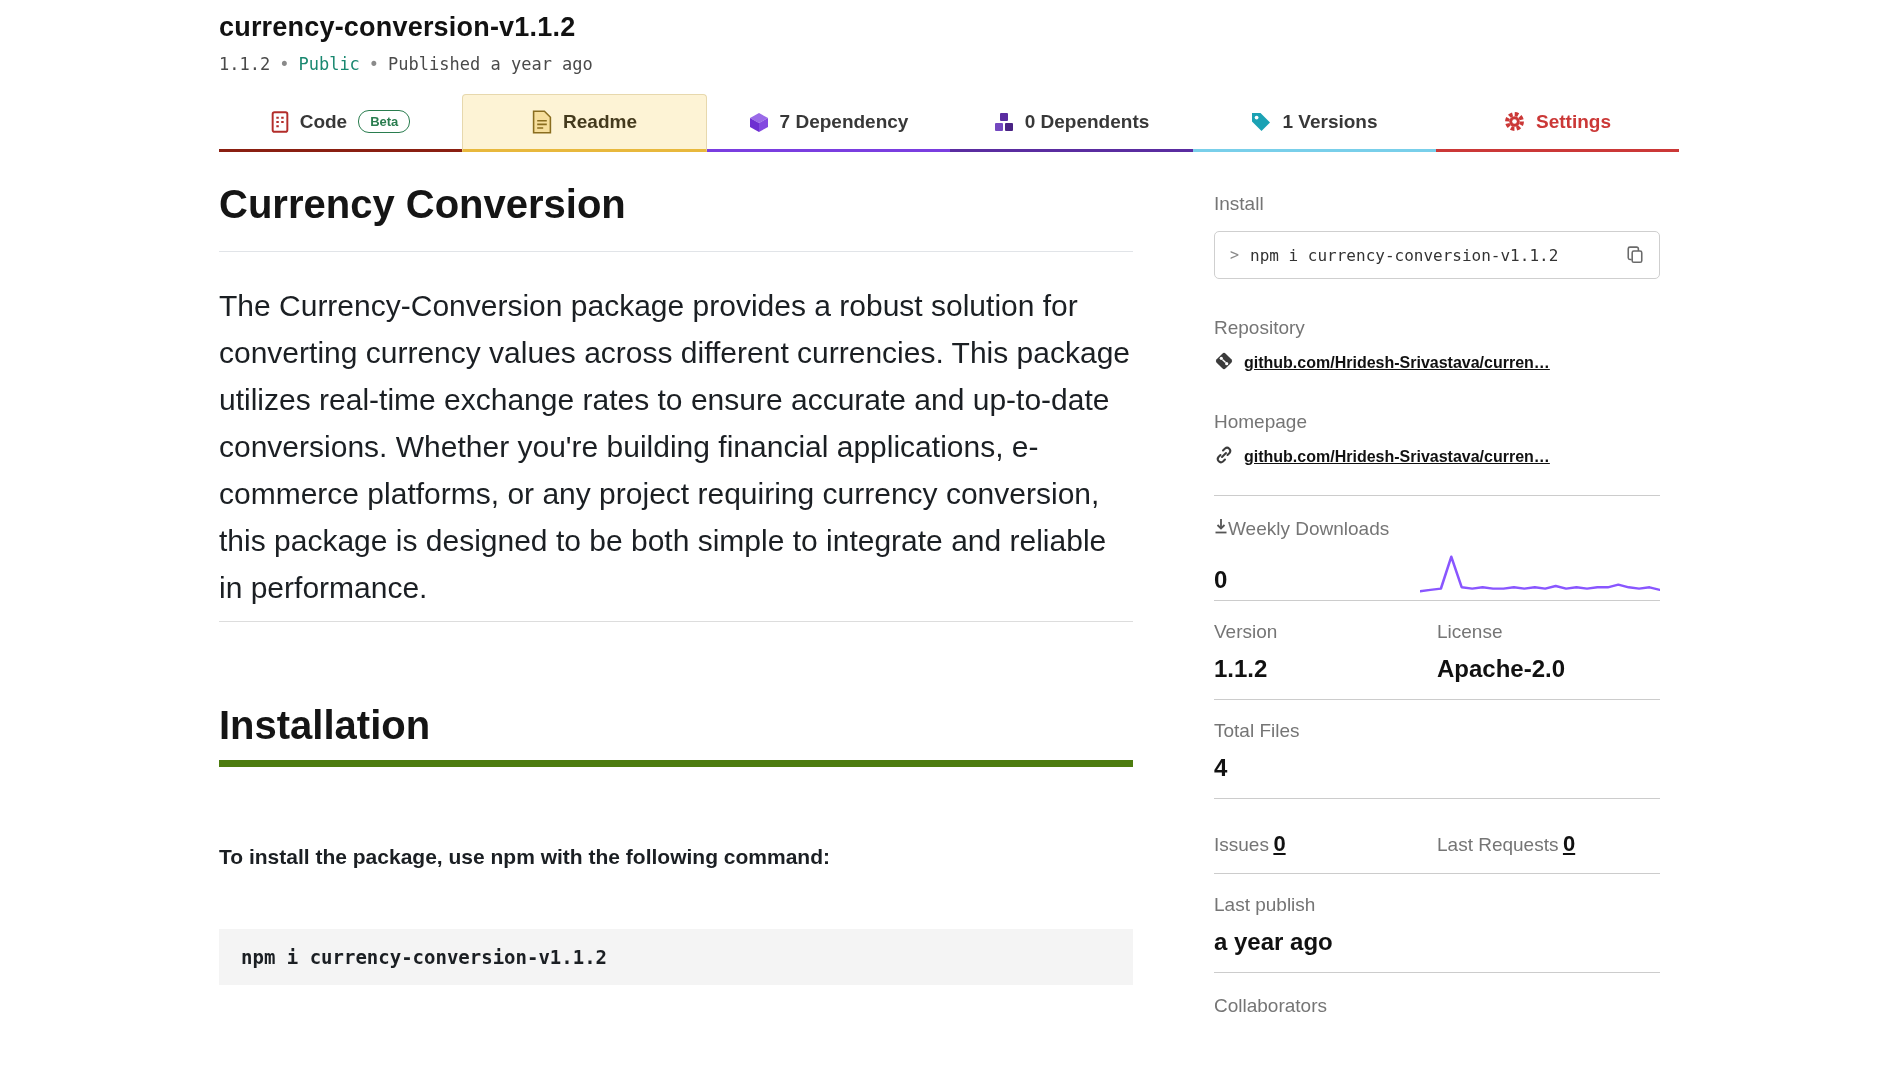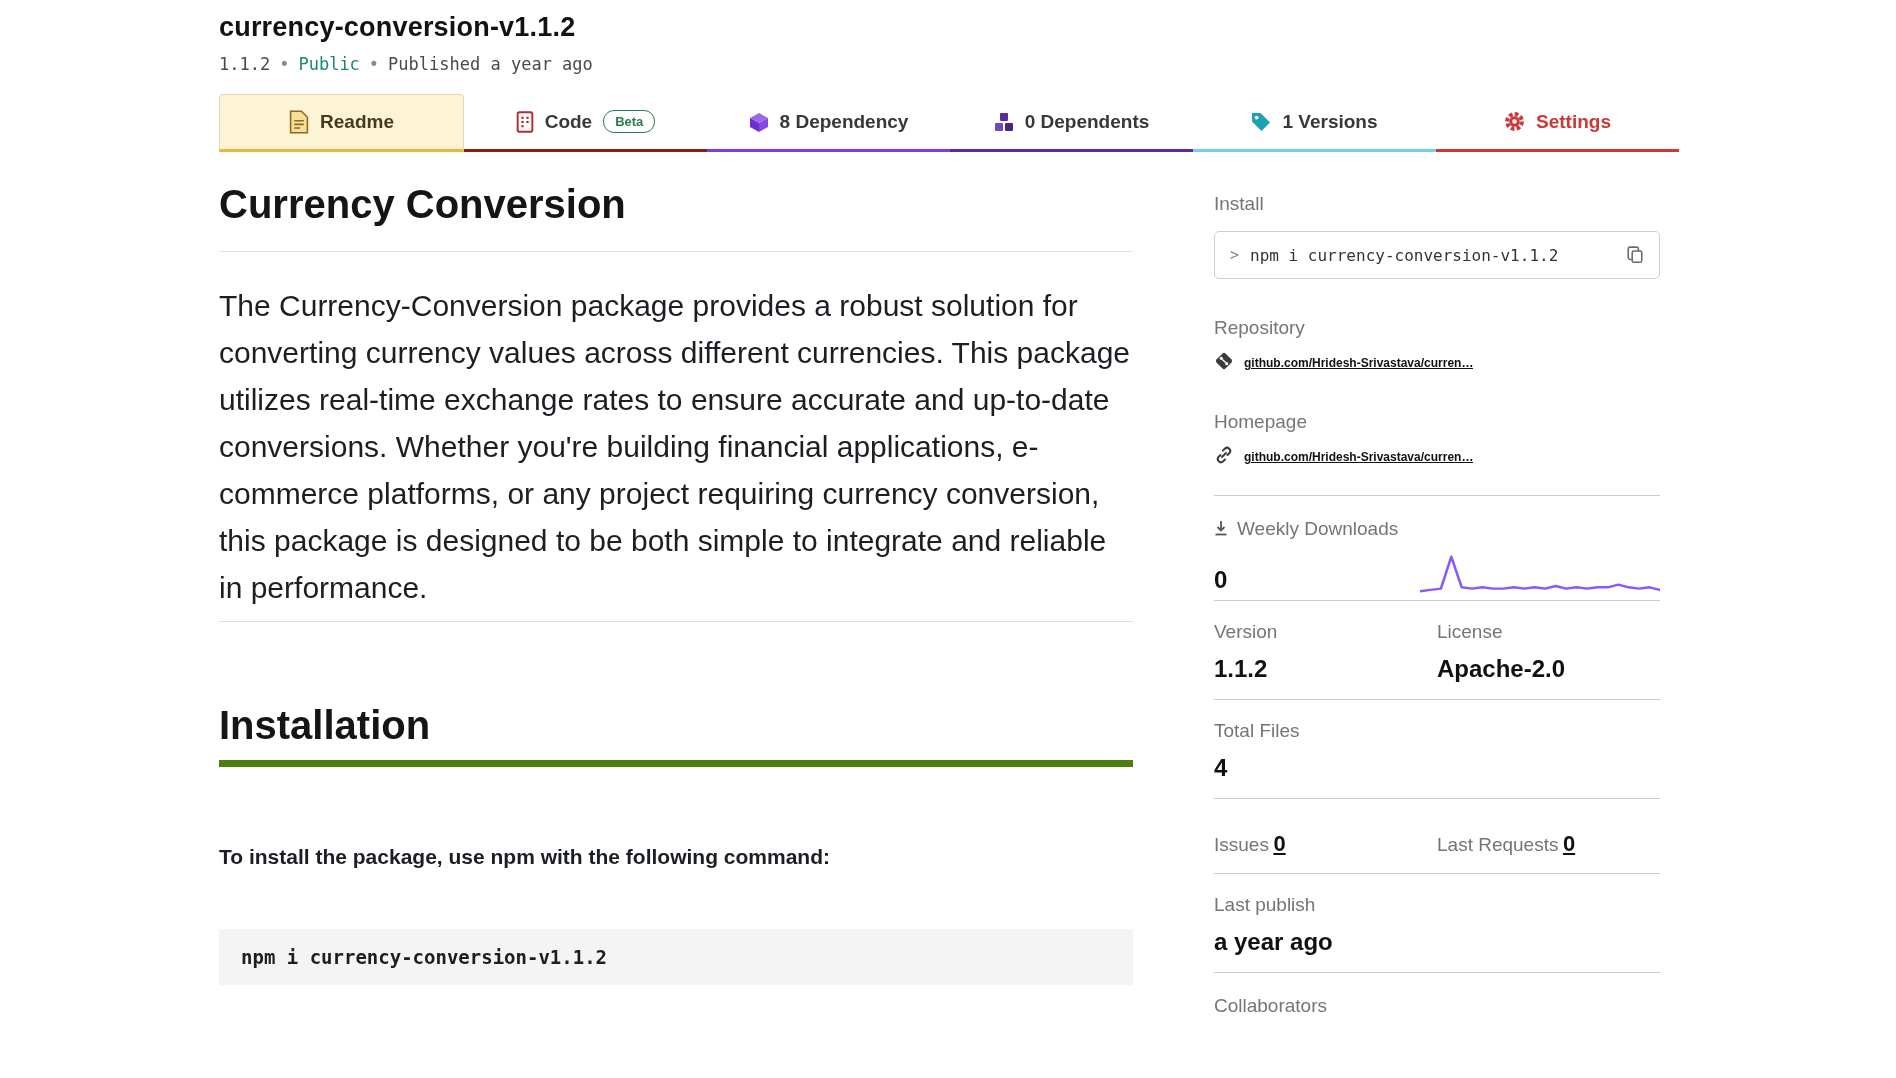--- a/index.html
+++ b/index.html
@@ -121,6 +121,16 @@
   </header>
 
   <nav class="tabs">
+    <div class="tab tab-code">
+      <span class="ticon">
+        <svg width="18" height="22" viewBox="0 0 14 18">
+            <rect x="1" y="1" width="12" height="16" rx="1.5" fill="none" stroke="#b32d2a" stroke-width="1.6"></rect>
+            <path d="M4 5.5h2M8 5.5h2M4 9h2M8 9h2M4 12.5h2" stroke="#b32d2a" stroke-width="1.7"></path>
+          </svg>
+      </span>
+      <span>Code</span>
+      <span class="beta">Beta</span>
+    </div>
     <div class="tab tab-readme active">
       <span class="ticon">
         <svg width="20" height="24" viewBox="0 0 16 20">
@@ -129,16 +139,6 @@
           </svg>
       </span>
       <span>Readme</span>
-    </div>
-    <div class="tab tab-code">
-      <span class="ticon">
-        <svg width="18" height="22" viewBox="0 0 14 18">
-            <rect x="1" y="1" width="12" height="16" rx="1.5" fill="none" stroke="#b32d2a" stroke-width="1.6"></rect>
-            <path d="M4 5.5h2M8 5.5h2M4 9h2M8 9h2M4 12.5h2" stroke="#b32d2a" stroke-width="1.7"></path>
-          </svg>
-      </span>
-      <span>Code</span>
-      <span class="beta">Beta</span>
     </div>
     <div class="tab tab-dependency">
       <span class="ticon">

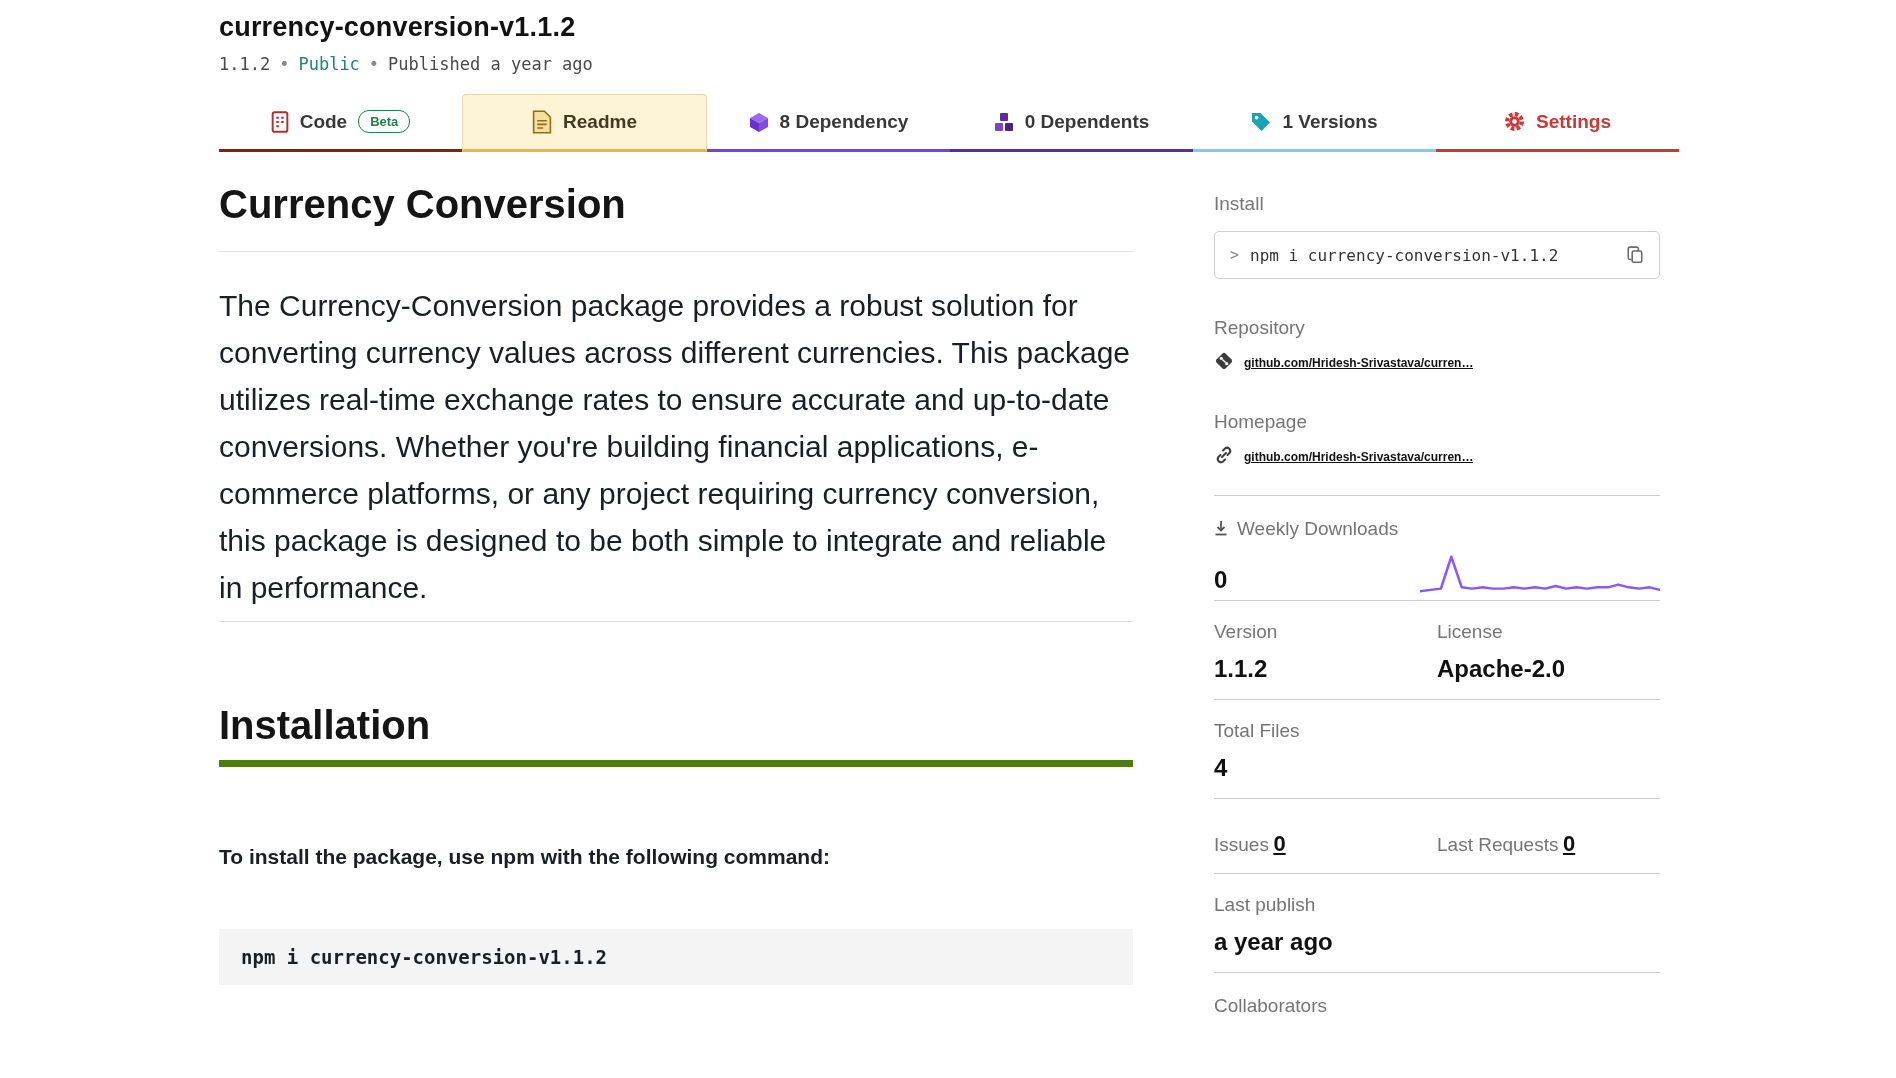--- a/index.html
+++ b/index.html
@@ -148,7 +148,7 @@
             <polygon points="19,6 10,11 10,20 19,15" fill="#8449e0"></polygon>
           </svg>
       </span>
-      <span>8 Dependency</span>
+      <span>7 Dependency</span>
     </div>
     <div class="tab tab-dependents">
       <span class="ticon">

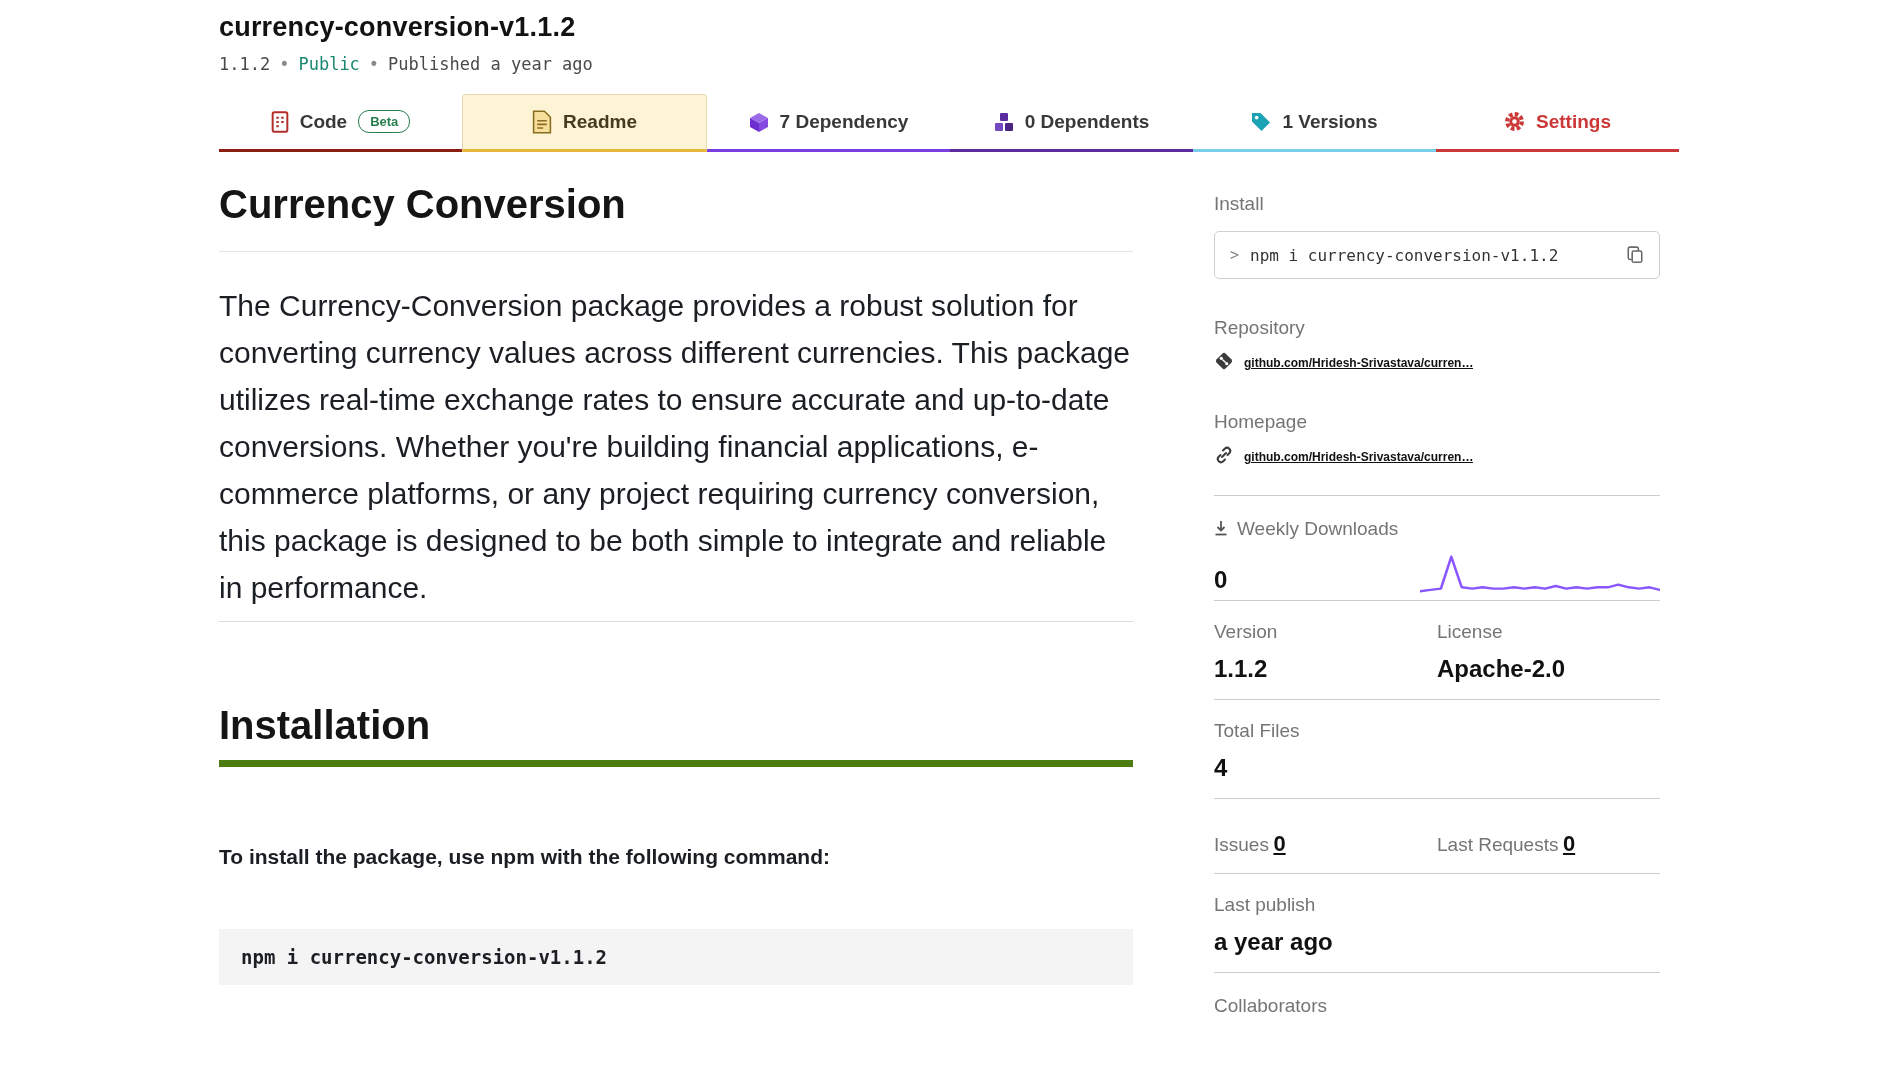--- a/index.html
+++ b/index.html
@@ -88,7 +88,7 @@
   .side-sec.tight { margin-top:36px; }
   .side-link-row { display:flex; align-items:center; gap:10px; margin-top:12px; }
   .side-link {
-    font-size:12px; font-weight:700; color:#111; text-decoration:underline;
+    font-size:16px; font-weight:700; color:#111; text-decoration:underline;
     white-space:nowrap; overflow:hidden; text-overflow:ellipsis; max-width:400px; cursor:pointer;
   }
 

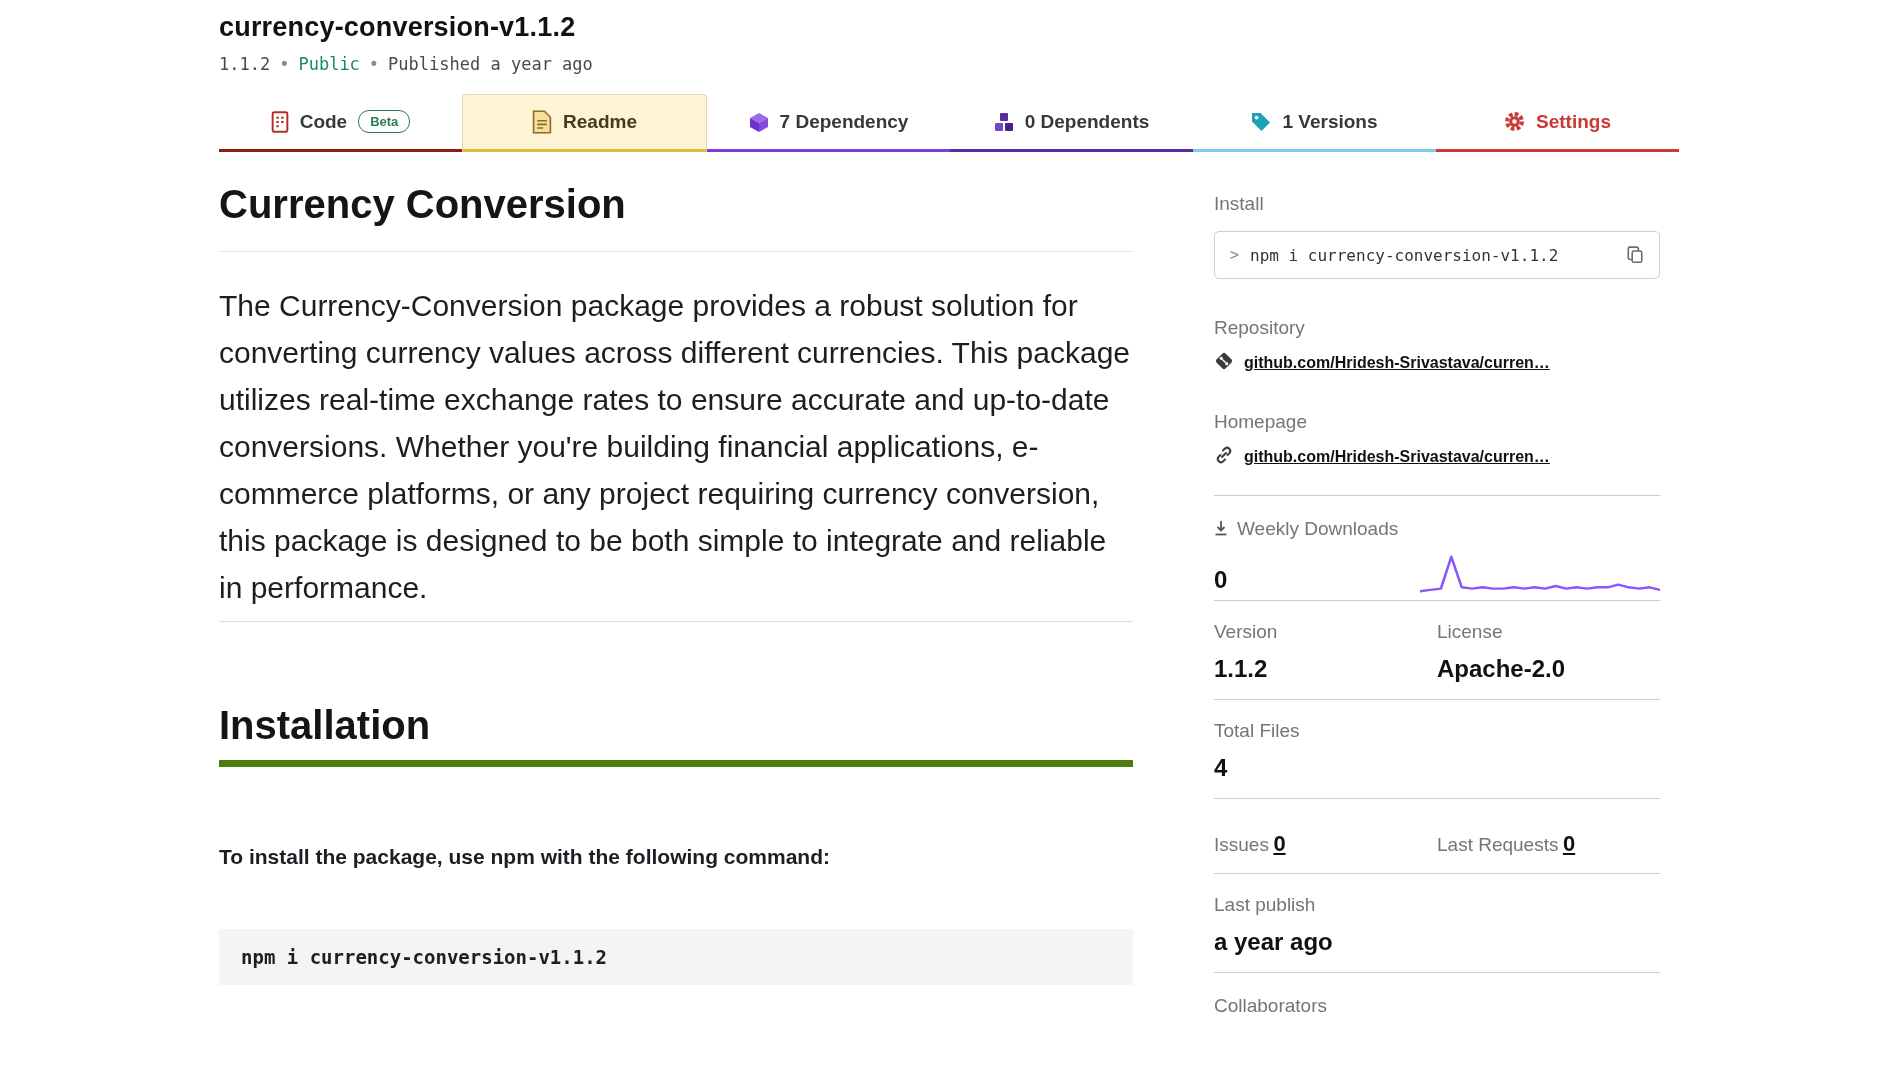--- a/index.html
+++ b/index.html
@@ -71,7 +71,7 @@
 
   
   .side-label { color:#757575; font-size:19px; line-height:22px; }
-  .label-row { display:flex; align-items:flex-end; gap:9px; }
+  .label-row { display:flex; align-items:flex-start; }
 
   .install-box {
     margin-top:16px; height:48px; display:flex; align-items:center; gap:11px;

